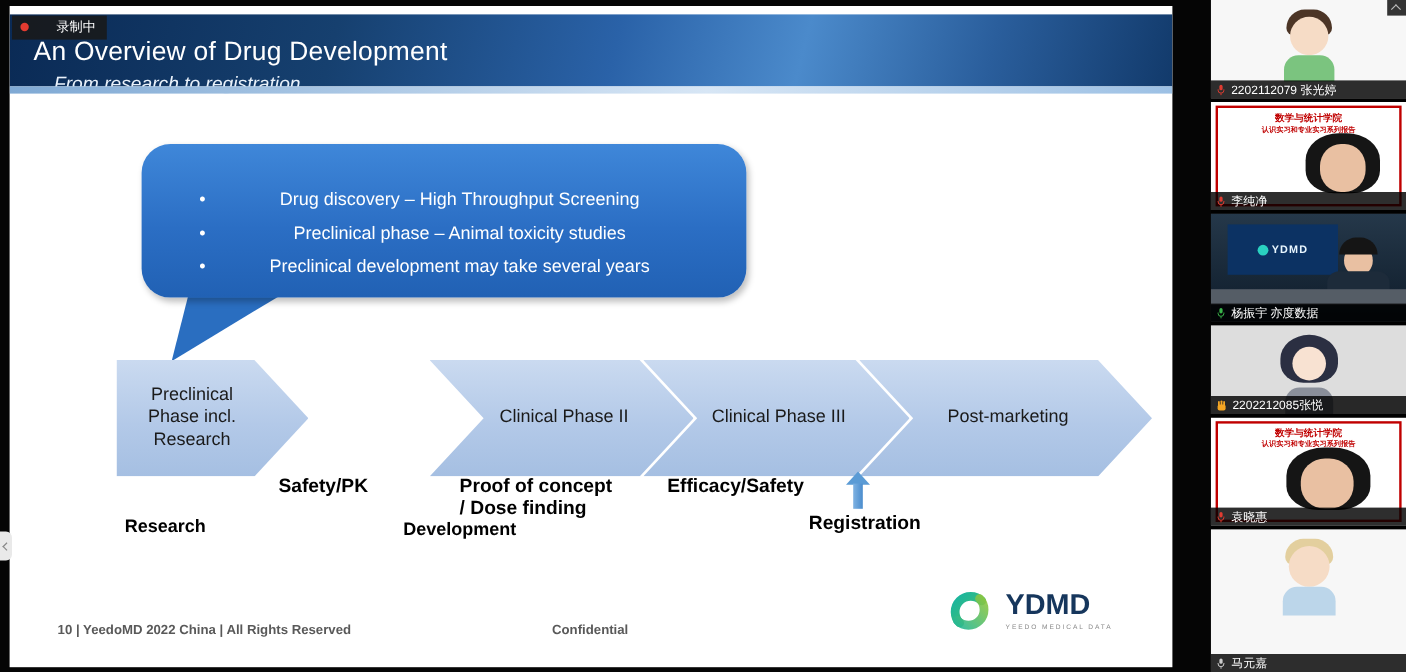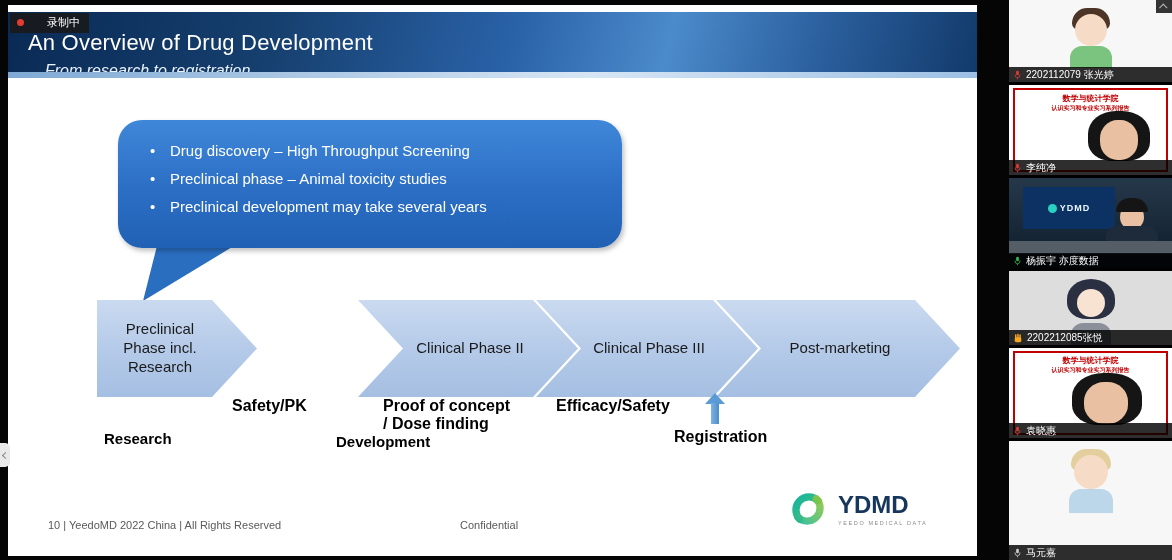--- a/index.html
+++ b/index.html
@@ -24,7 +24,7 @@
   .bubble{position:absolute;left:110px;top:115px;width:504px;height:128px;border-radius:24px;
     background:linear-gradient(180deg,#3f87d9 0%,#2b6ec4 55%,#2161b4 100%);
     box-shadow:2px 3px 5px rgba(0,0,0,.25);}
-  .bubble ul{margin:0;padding:17px 26px 0 30px;list-style:none;}
+  .bubble ul{margin:16px;padding:17px 26px 0 30px;list-style:none;text-align:center;}
   .bubble li{color:#fff;font-size:15px;line-height:1.87;position:relative;padding-left:22px;}
   .bubble li::before{content:"•";position:absolute;left:2px;color:#fff;}
 

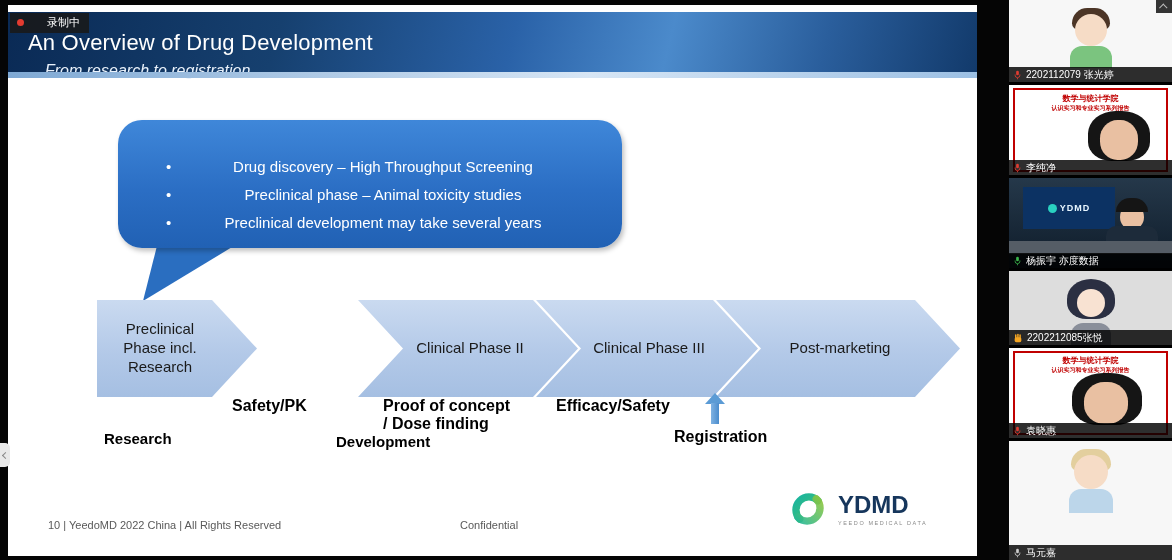--- a/index.html
+++ b/index.html
@@ -43,7 +43,7 @@
     border-left:10px solid transparent;border-right:10px solid transparent;border-bottom:11px solid #5b9bd5;}
   .reg-shaft{position:absolute;left:703px;top:398px;width:8px;height:21px;background:linear-gradient(90deg,#7fb2e2,#4a8ccd);}
 
-  .footer-text{position:absolute;top:514px;font-size:11px;font-weight:normal;color:#595959;}
+  .footer-text{position:absolute;top:514px;font-size:11px;font-weight:bold;color:#595959;}
 
   .logo{position:absolute;left:778px;top:482px;display:flex;align-items:center;gap:8px;}
   .logo-text-name{font-size:24px;font-weight:bold;color:#16365c;line-height:1;}

